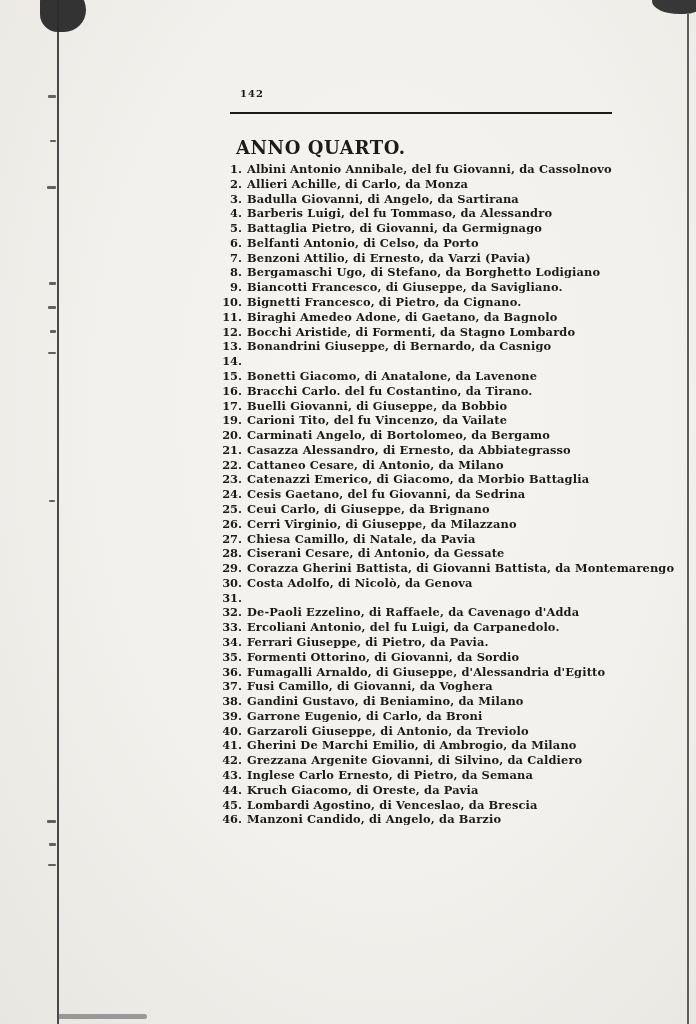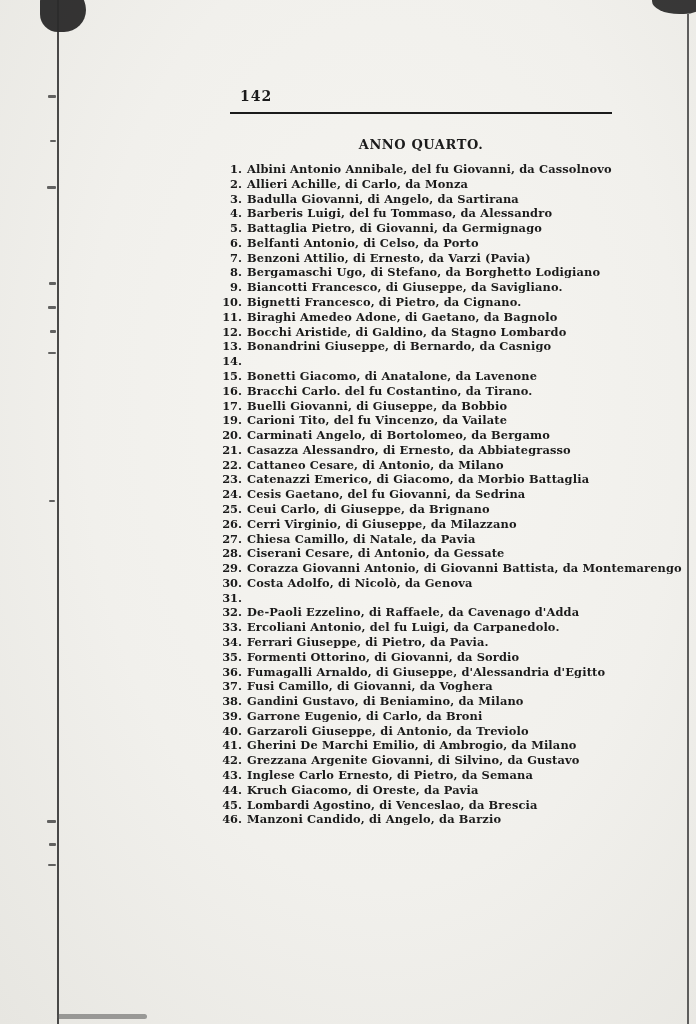--- a/index.html
+++ b/index.html
@@ -81,7 +81,7 @@
     position: absolute;
     left: 240px;
     top: 88px;
-    font-size: 14px;
+    font-size: 10px;
     font-weight: bold;
     letter-spacing: 1px;
   }

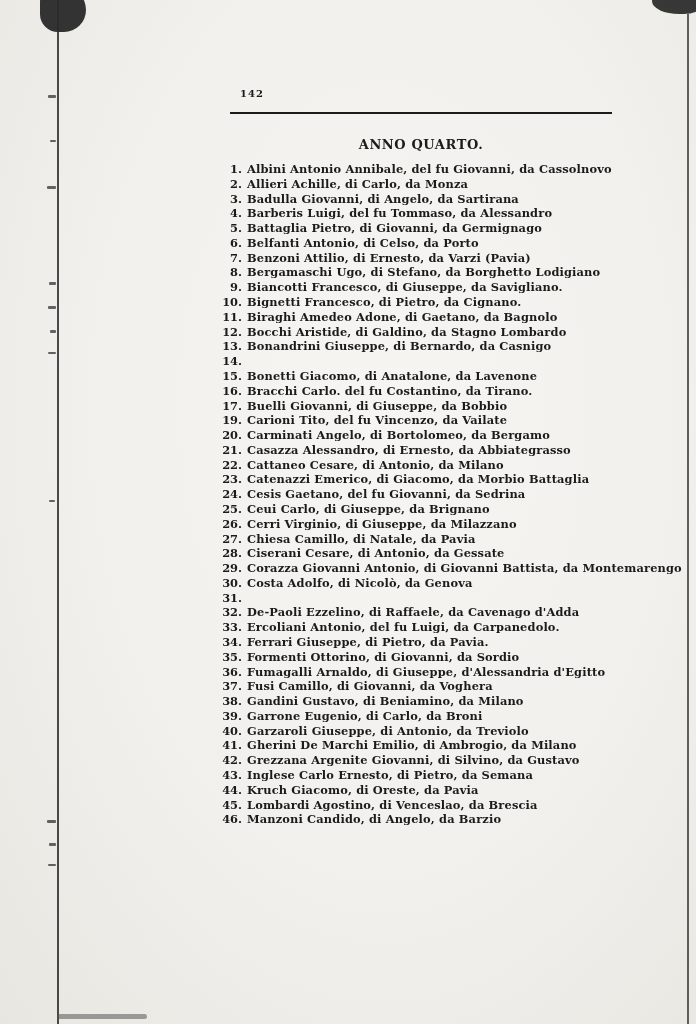--- a/index.html
+++ b/index.html
@@ -95,11 +95,11 @@
   }
   .section-heading {
     position: absolute;
-    left: 230px;
+    left: 236px;
     top: 137px;
     width: 382px;
-    text-align: center;
-    font-size: 13px;
+    text-align: left;
+    font-size: 18px;
     font-weight: bold;
     letter-spacing: 0.6px;
   }

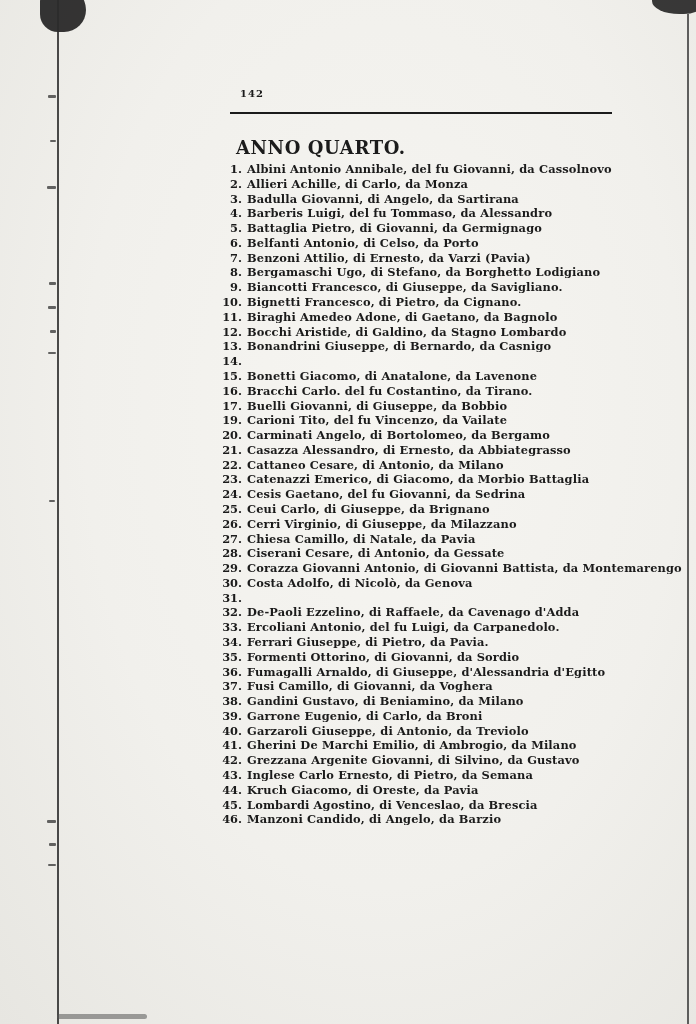--- a/index.html
+++ b/index.html
@@ -215,7 +215,7 @@
 
     <li>
       <span class="entry-num">12.</span>
-      <span class="entry-text">Bocchi Aristide, di Galdino, da Stagno Lombardo</span>
+      <span class="entry-text">Bocchi Aristide, di Formenti, da Stagno Lombardo</span>
     </li>
 
     <li>

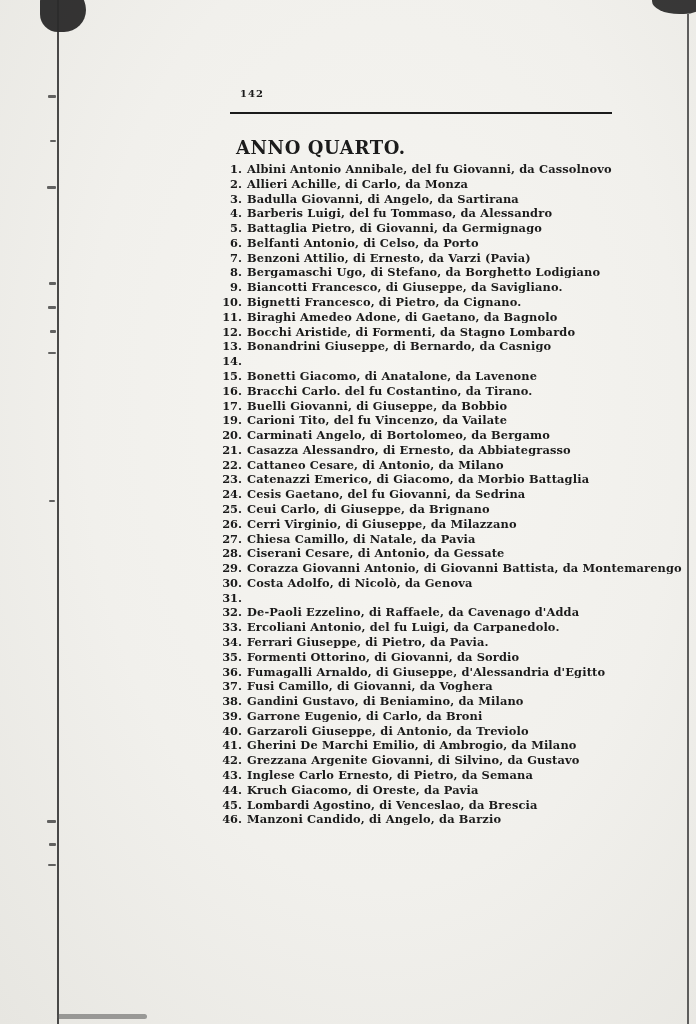--- a/index.html
+++ b/index.html
@@ -295,7 +295,7 @@
 
     <li>
       <span class="entry-num">29.</span>
-      <span class="entry-text">Corazza Giovanni Antonio, di Giovanni Battista, da Montemarengo</span>
+      <span class="entry-text">Corazza Gherini Battista, di Giovanni Battista, da Montemarengo</span>
     </li>
 
     <li>

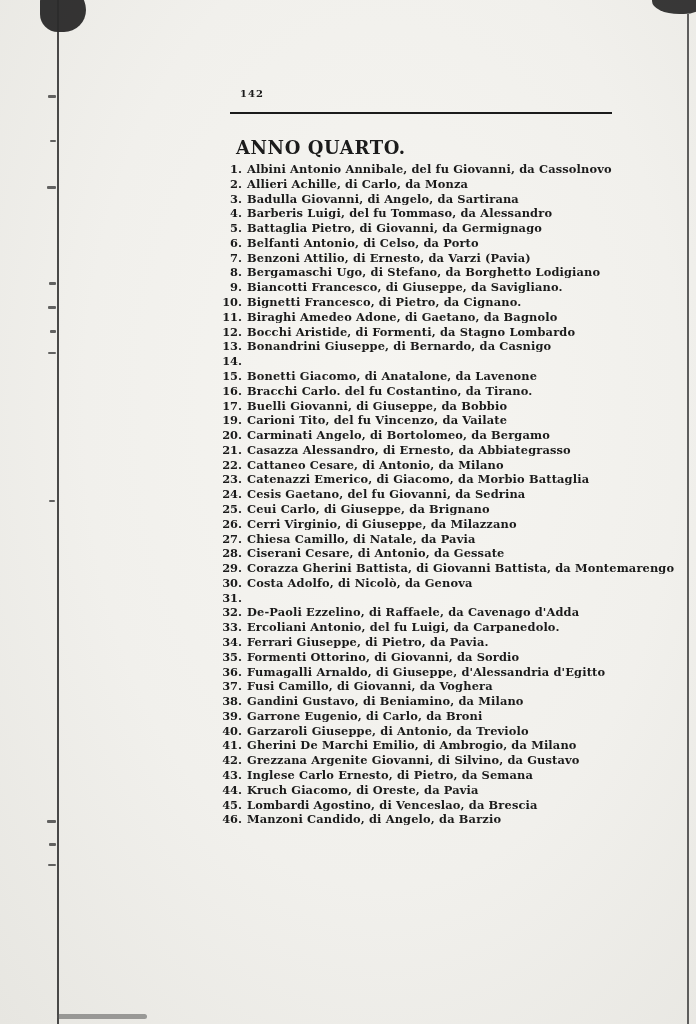--- a/index.html
+++ b/index.html
@@ -359,7 +359,7 @@
 
     <li>
       <span class="entry-num">42.</span>
-      <span class="entry-text">Grezzana Argenite Giovanni, di Silvino, da Gustavo</span>
+      <span class="entry-text">Grezzana Argenite Giovanni, di Silvino, da Caldiero</span>
     </li>
 
     <li>

